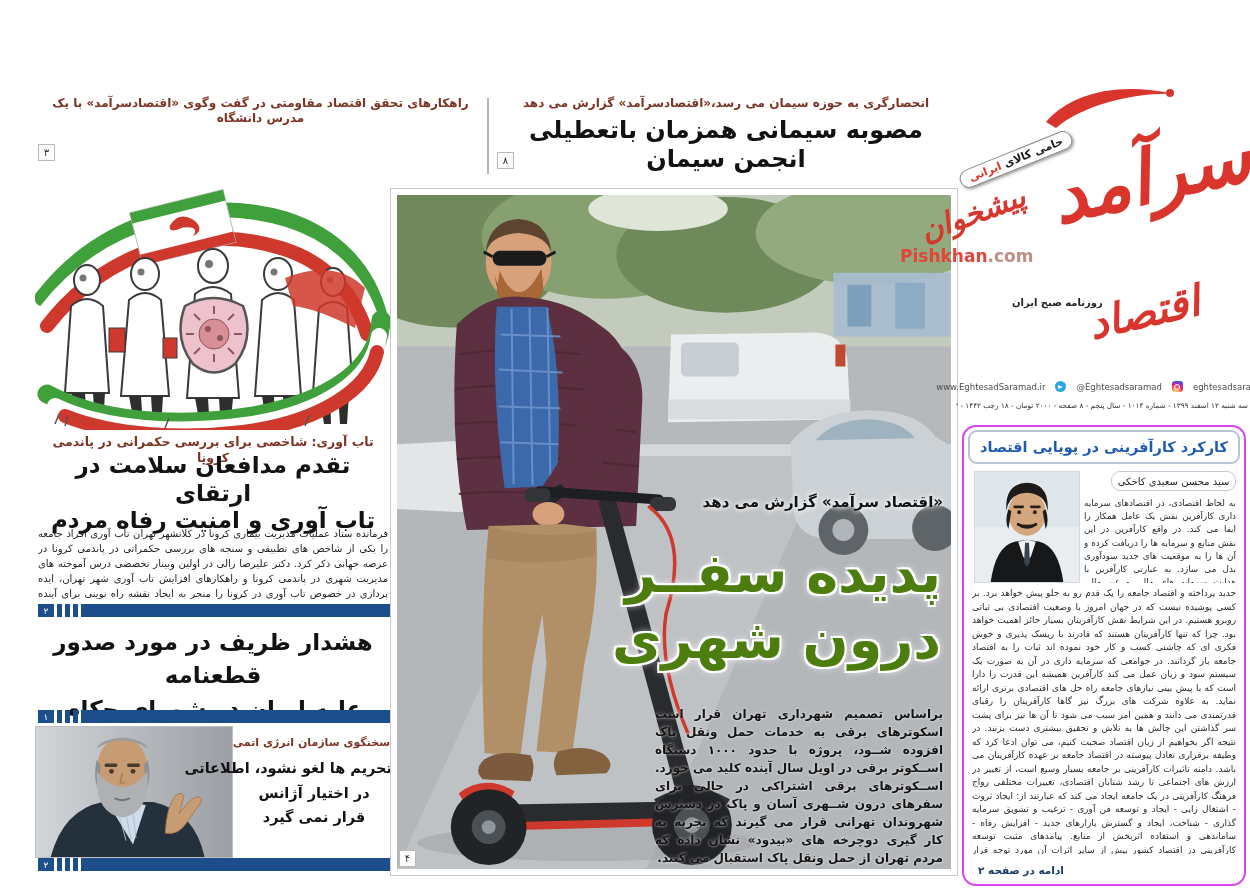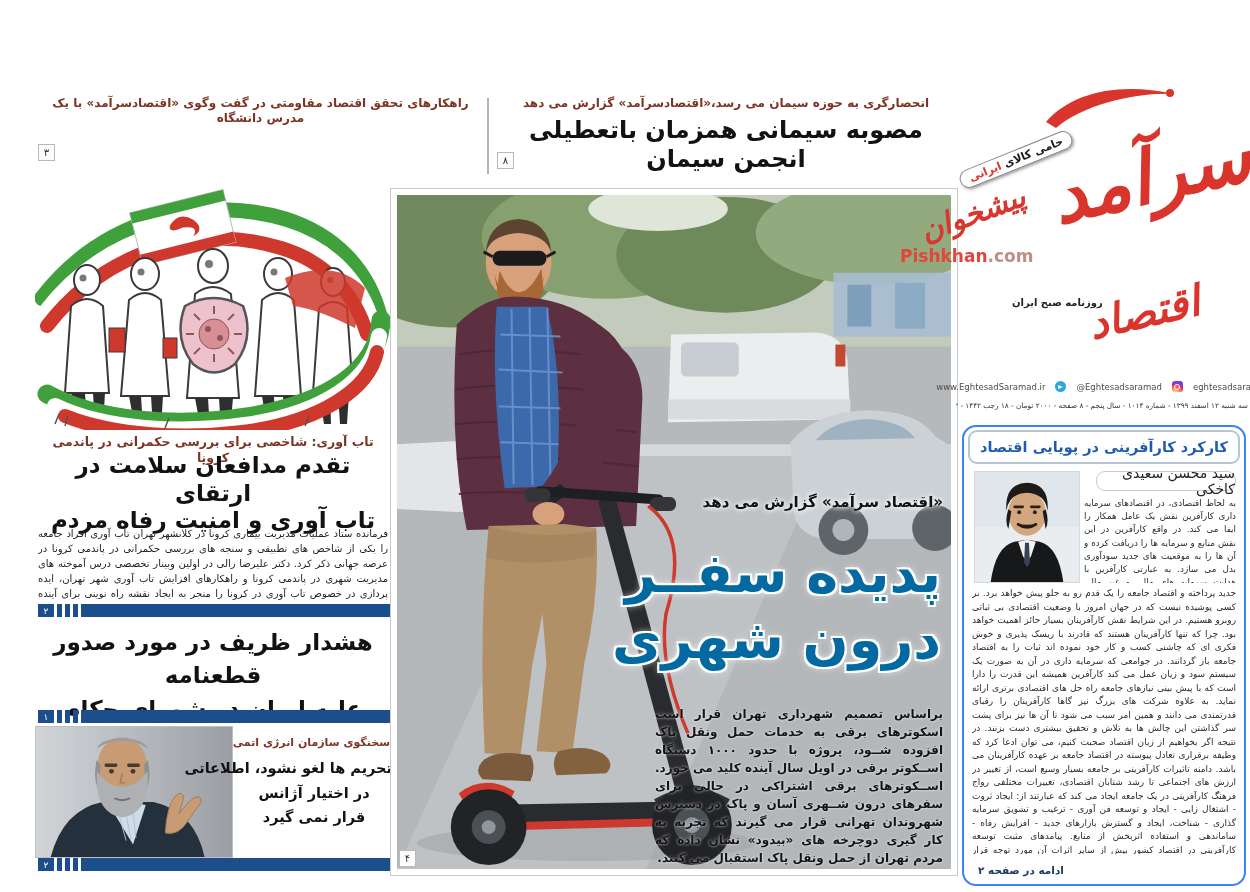--- a/index.html
+++ b/index.html
@@ -77,7 +77,7 @@
   .atomic-headline { position:absolute; left:236px; top:756px; width:156px; font-size:14.5px; line-height:1.7; white-space:nowrap; }
 
   
-  .opinion-box { position:absolute; left:962px; top:425px; width:284px; height:461px; border:2px solid #3b82f6;
+  .opinion-box { position:absolute; left:962px; top:425px; width:284px; height:461px; border:2px solid #d946ef;
                  border-radius:14px; background:#fff; }
   .opinion-title { position:absolute; left:4px; right:4px; top:3px; height:34px; border:2px solid #b7c4d4; border-radius:9px;
                    display:flex; align-items:center; justify-content:center; color:#1f5cb0; font-weight:bold; font-size:14.5px; }

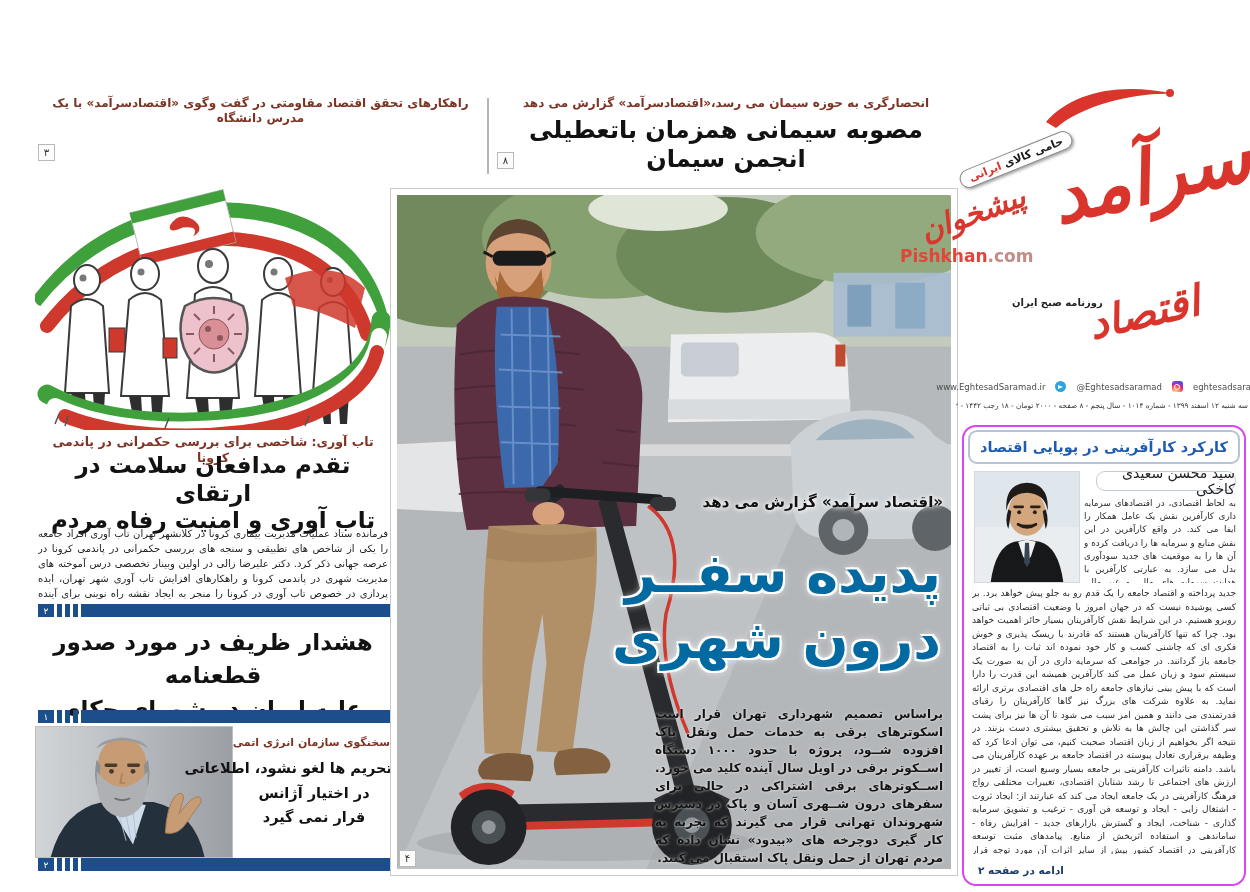--- a/index.html
+++ b/index.html
@@ -81,8 +81,8 @@
                  border-radius:14px; background:#fff; }
   .opinion-title { position:absolute; left:4px; right:4px; top:3px; height:34px; border:2px solid #b7c4d4; border-radius:9px;
                    display:flex; align-items:center; justify-content:center; color:#1f5cb0; font-weight:bold; font-size:14.5px; }
-  .opinion-author { position:absolute; top:44px; right:8px; width:140px; height:20px; border:1px solid #c3cdd8; border-radius:9px;
-                    display:flex; align-items:center; justify-content:center; font-size:14px; color:#222; }
+  .opinion-author { position:absolute; top:44px; right:8px; width:125px; height:20px; border:1px solid #c3cdd8; border-radius:9px;
+                    display:flex; align-items:center; justify-content:center; font-size:10px; color:#222; }
   .opinion-photo { position:absolute; top:44px; left:10px; width:106px; height:112px; border:1px solid #d4d9de; }
   .opinion-body-top { position:absolute; top:70px; right:8px; width:152px; height:86px; font-size:8.8px; color:#2a2a2a;
                       text-align:justify; line-height:1.5; overflow:hidden; }

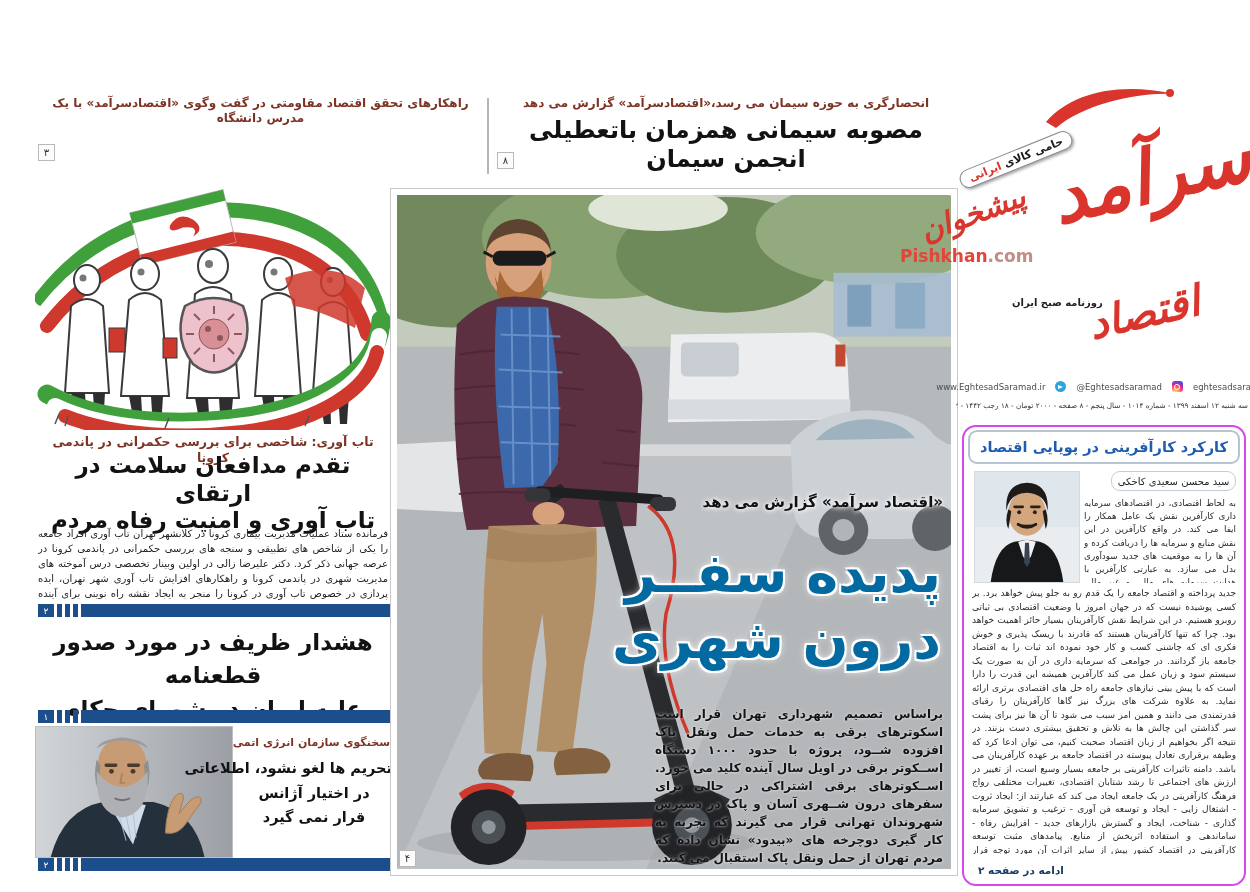--- a/index.html
+++ b/index.html
@@ -59,7 +59,7 @@
   .photo-overlay { position:absolute; z-index:2; }
   .mp-kicker { right:14px; top:302px; font-size:15px; font-weight:bold; color:#111; text-align:right; line-height:1.55;
                text-shadow:0 0 4px #fff, 0 0 6px #fff; }
-  .mp-red { right:16px; font-size:54px; font-weight:bold; color:#0369a1; text-align:left; line-height:1; white-space:nowrap;
+  .mp-red { right:16px; font-size:54px; font-weight:bold; color:#4d7c0f; text-align:left; line-height:1; white-space:nowrap;
             text-shadow:2px 2px 0 #fff, -2px 2px 0 #fff, 2px -2px 0 #fff, -2px -2px 0 #fff, 0 0 9px #fff; }
   .mp-lead { right:14px; top:516px; width:288px; font-size:12px; font-weight:bold; color:#141414; text-align:justify;
              line-height:1.5; text-shadow:0 0 3px rgba(255,255,255,.85); }

